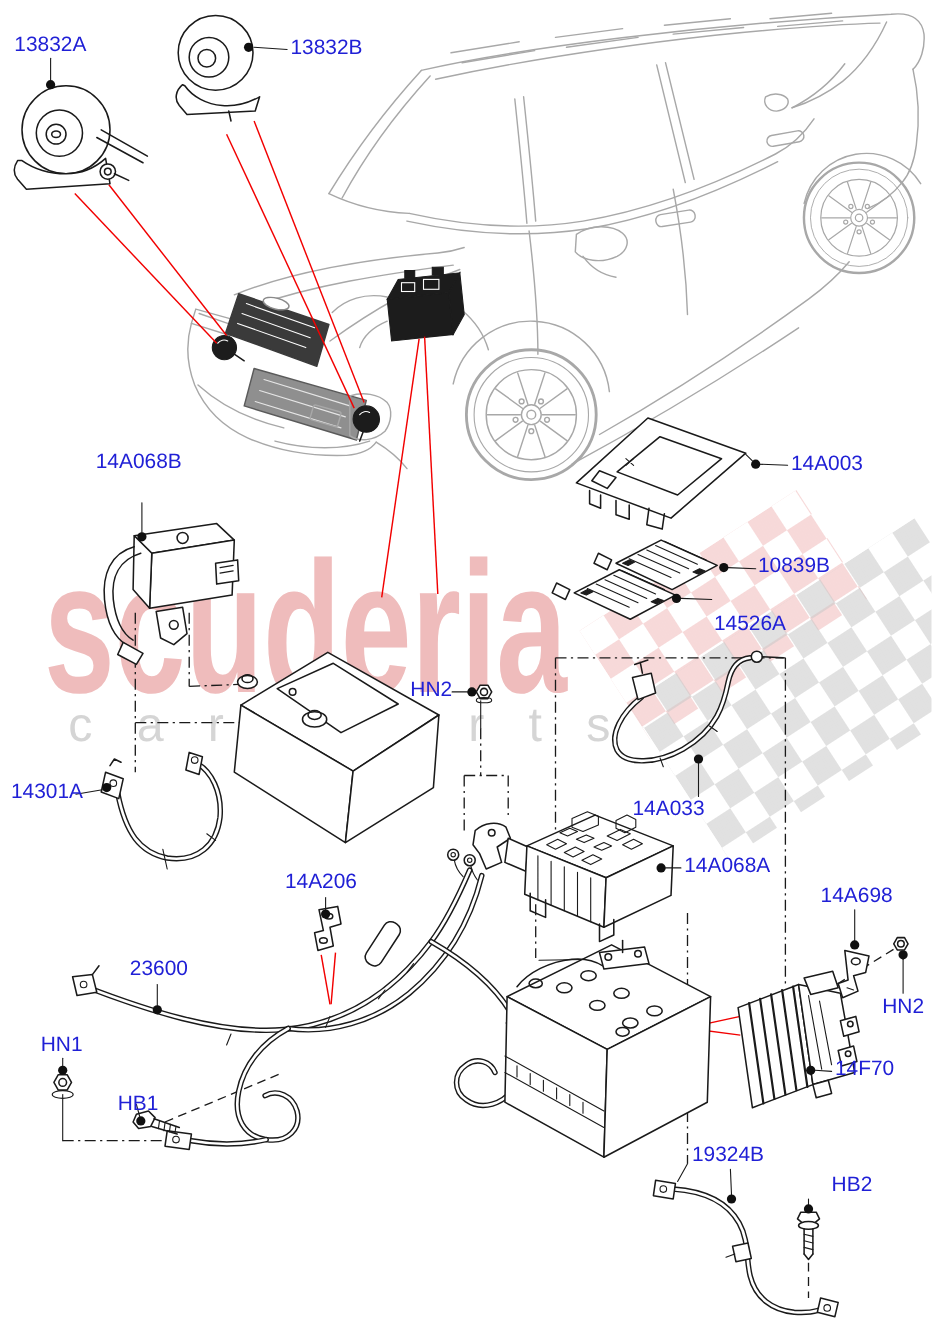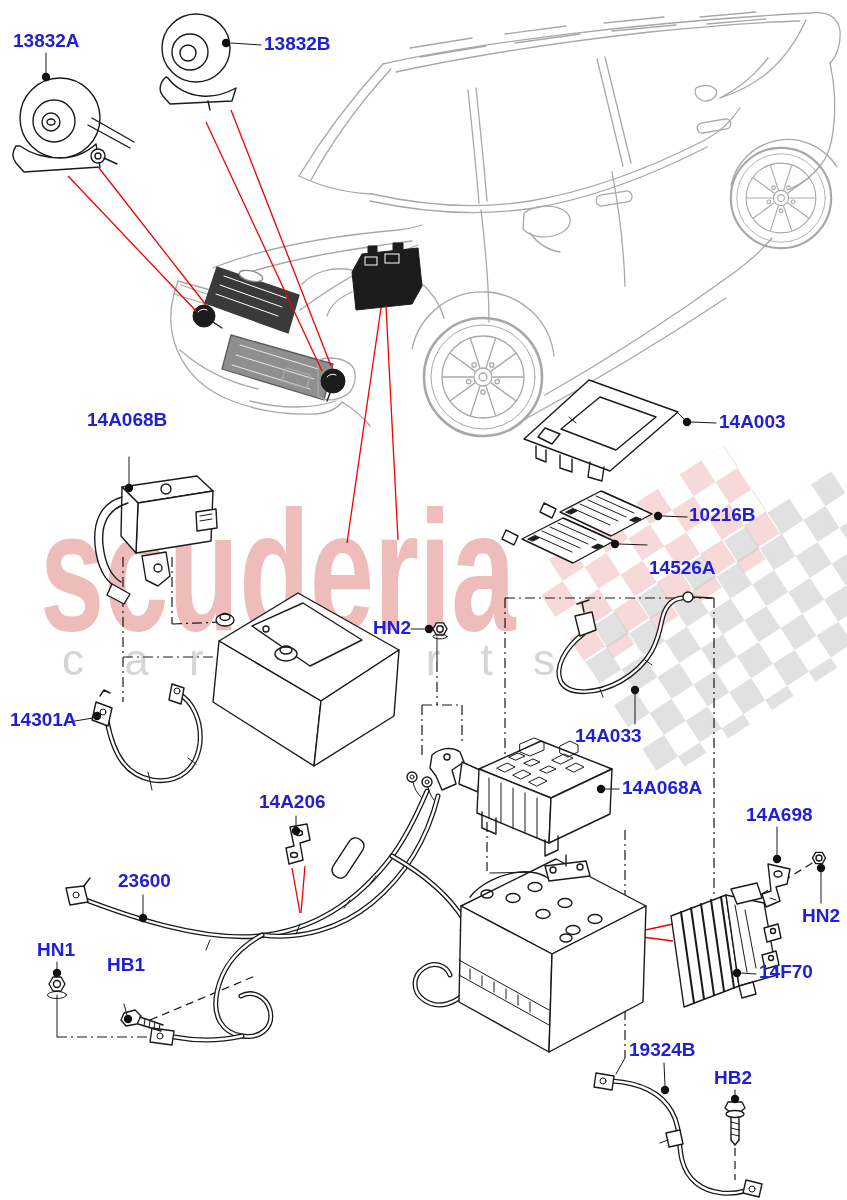--- a/index.html
+++ b/index.html
@@ -17,7 +17,7 @@
   .wm-sub{position:absolute;left:62px;top:638px;font-size:44px;line-height:1;color:#d5d5d5;
     letter-spacing:14px;white-space:pre;}
   svg.diagram{position:absolute;left:0;top:0;}
-  .plabel{position:absolute;color:#2020d6;font-size:19px;line-height:1.1;white-space:nowrap;cursor:pointer;font-weight:bold;}
+  .plabel{position:absolute;color:#2020d6;font-size:19px;line-height:1.1;white-space:nowrap;cursor:pointer;}
   
   .g{stroke:#a8a8a8;fill:none;stroke-width:1.3;stroke-linecap:round;stroke-linejoin:round;}
   .k{stroke:#1a1a1a;fill:none;stroke-width:1.4;stroke-linecap:round;stroke-linejoin:round;}

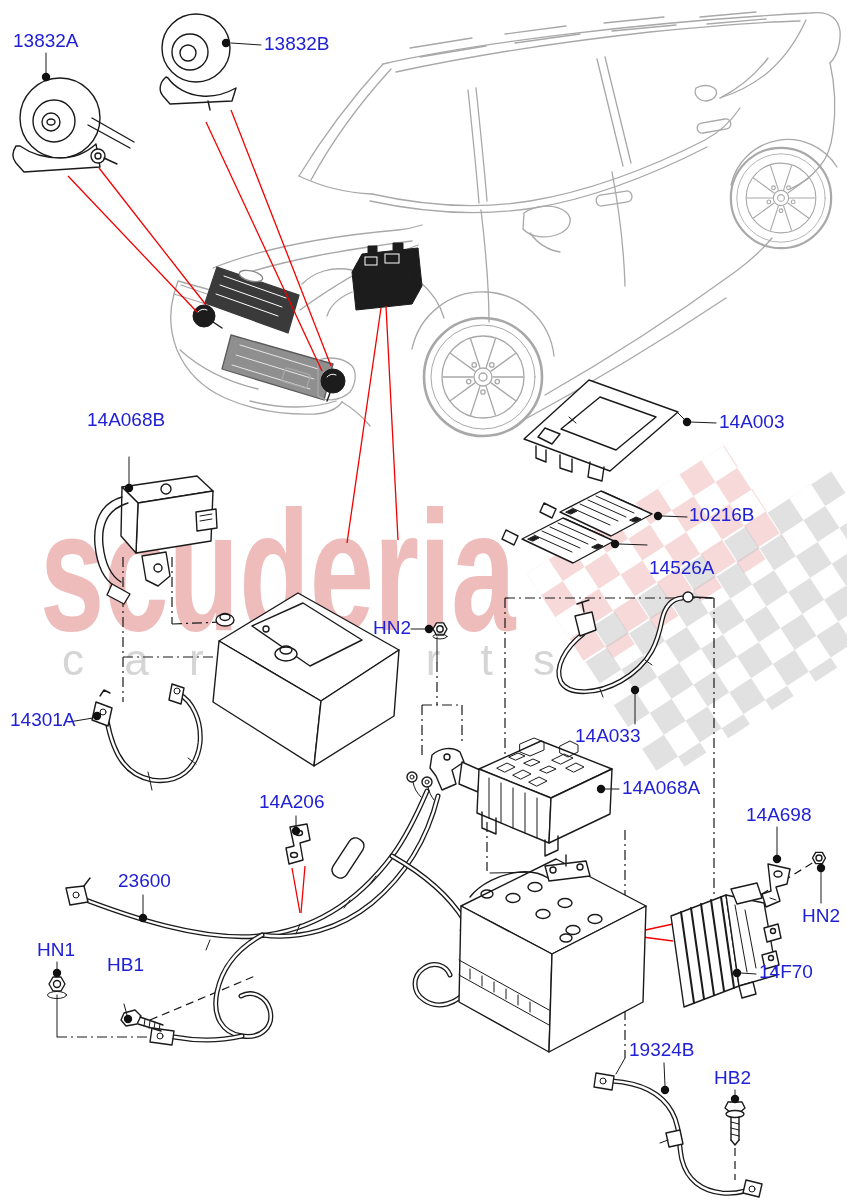--- a/index.html
+++ b/index.html
@@ -442,7 +442,7 @@
   <div class="plabel" style="left:264px;top:34px">13832B</div>
   <div class="plabel" style="left:87px;top:410px">14A068B</div>
   <div class="plabel" style="left:719px;top:412px">14A003</div>
-  <div class="plabel" style="left:689px;top:505px">10216B</div>
+  <div class="plabel" style="left:689px;top:505px">10839B</div>
   <div class="plabel" style="left:649px;top:558px">14526A</div>
   <div class="plabel" style="left:373px;top:618px">HN2</div>
   <div class="plabel" style="left:575px;top:726px">14A033</div>

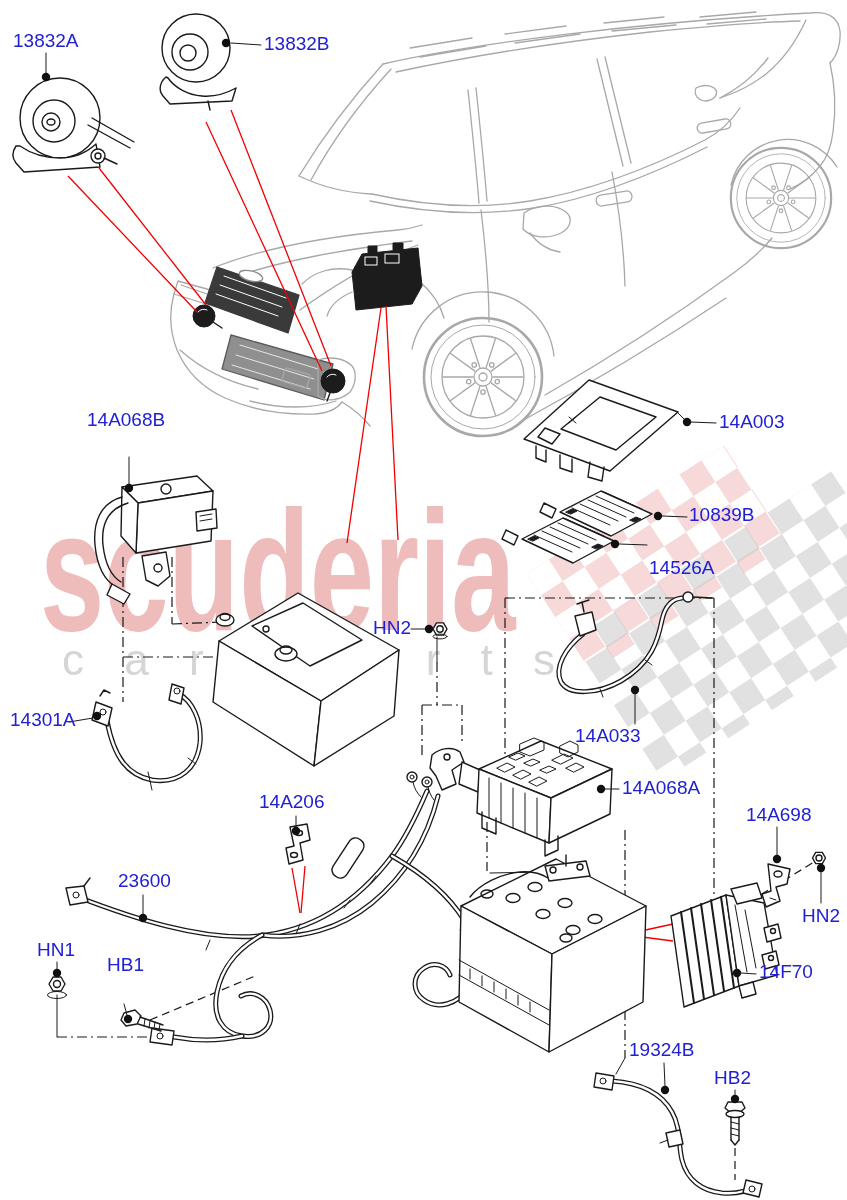--- a/index.html
+++ b/index.html
@@ -453,7 +453,7 @@
   <div class="plabel" style="left:746px;top:805px">14A698</div>
   <div class="plabel" style="left:802px;top:906px">HN2</div>
   <div class="plabel" style="left:37px;top:940px">HN1</div>
-  <div class="plabel" style="left:107px;top:955px">HB1</div>
+  <div class="plabel" style="left:107px;top:994px">HB1</div>
   <div class="plabel" style="left:759px;top:962px">14F70</div>
   <div class="plabel" style="left:629px;top:1040px">19324B</div>
   <div class="plabel" style="left:714px;top:1068px">HB2</div>

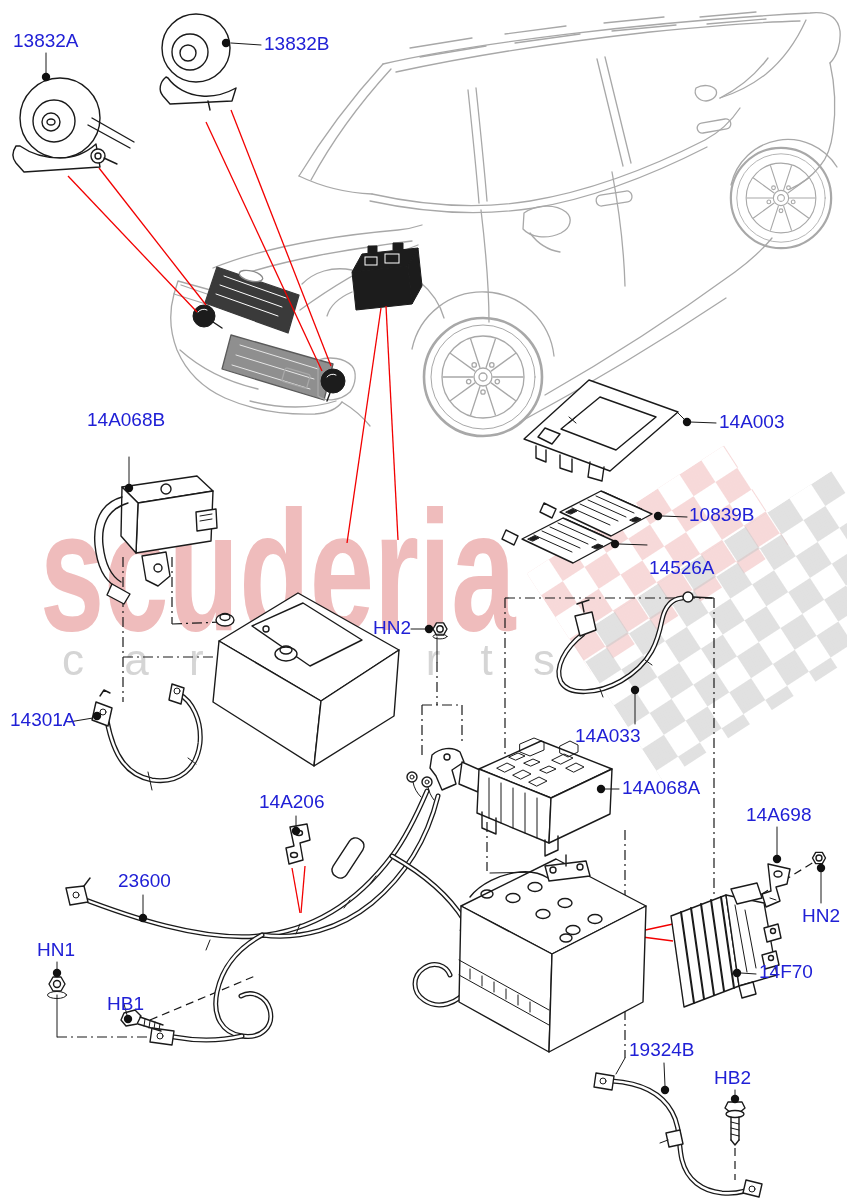--- a/index.html
+++ b/index.html
@@ -456,7 +456,7 @@
   <div class="plabel" style="left:107px;top:994px">HB1</div>
   <div class="plabel" style="left:759px;top:962px">14F70</div>
   <div class="plabel" style="left:629px;top:1040px">19324B</div>
-  <div class="plabel" style="left:714px;top:1068px">HB2</div>
+  <div class="plabel" style="left:756px;top:1068px">HB2</div>
 </div>
 
 </body></html>

